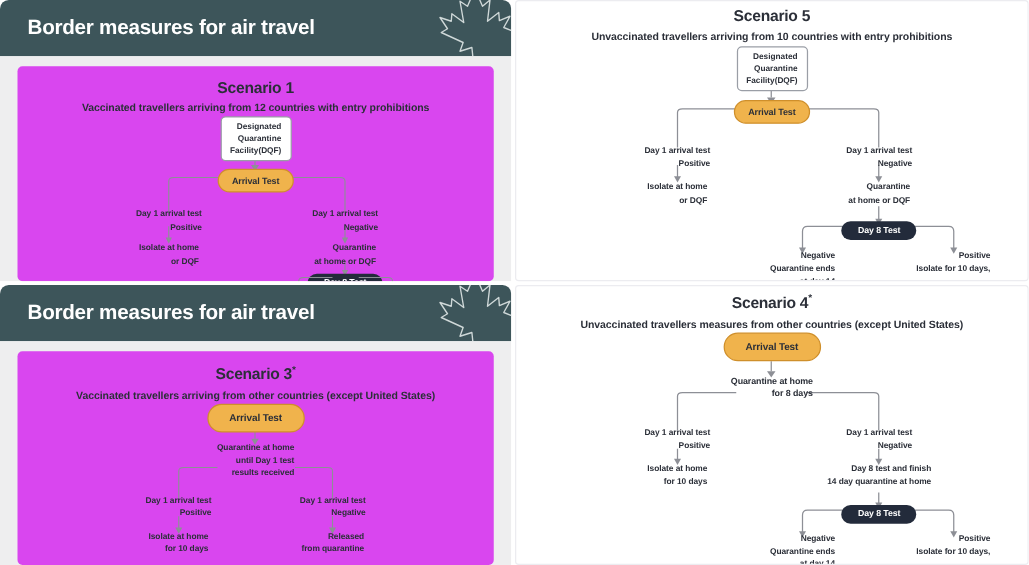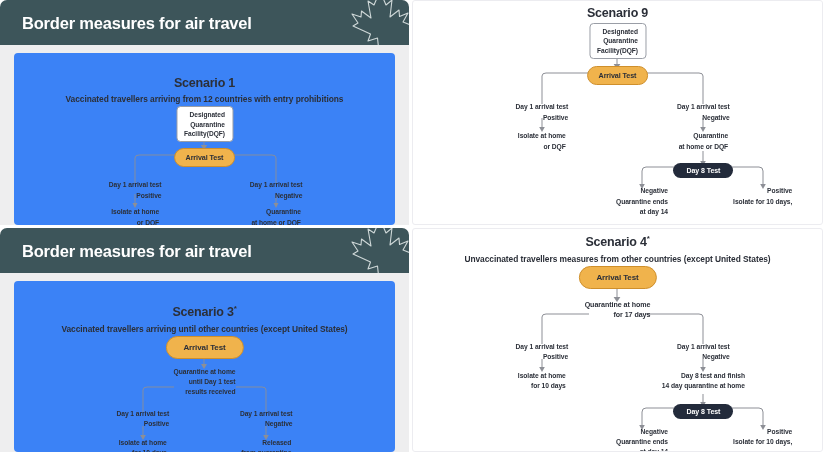--- a/index.html
+++ b/index.html
@@ -253,7 +253,7 @@
   <div class="panel right row1">
     <div class="plain-body">
 
-      <div class="scen-title"><span>Scenario 9</span></div>
+      <div class="scen-title"><span>Scenario 5</span></div>
 
       <div class="flow" style="height:185px;">
         <svg class="wires" viewBox="0 0 409 185" preserveAspectRatio="none">

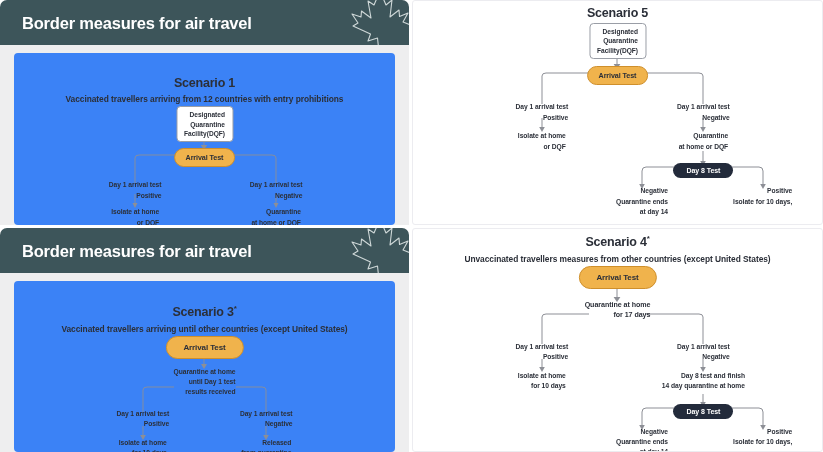--- a/index.html
+++ b/index.html
@@ -254,6 +254,7 @@
     <div class="plain-body">
 
       <div class="scen-title"><span>Scenario 5</span></div>
+      <div class="scen-sub">Unvaccinated travellers arriving from 10 countries with entry prohibitions</div>
 
       <div class="flow" style="height:185px;">
         <svg class="wires" viewBox="0 0 409 185" preserveAspectRatio="none">

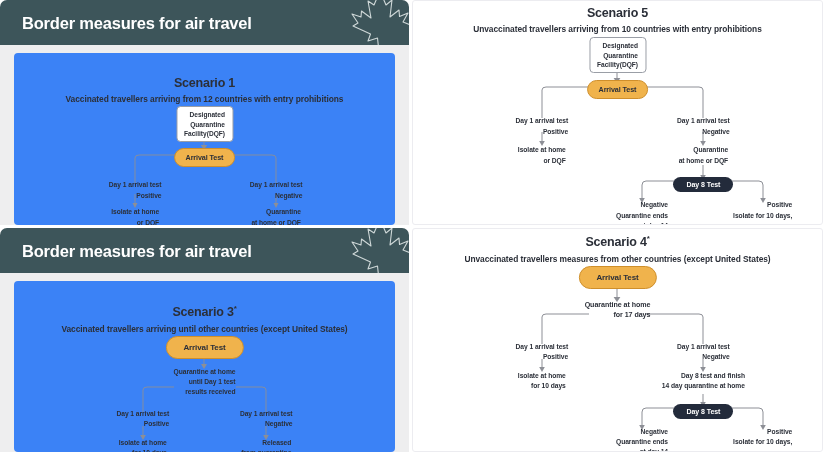--- a/index.html
+++ b/index.html
@@ -66,11 +66,11 @@
   }
   .card {
     position: relative;
-    background: #3b82f6;
+    background: #d946ef;
     border-radius: 4px;
     height: 100%;
     overflow: hidden;
-    padding-top: 23px;
+    padding-top: 10px;
   }
 
   

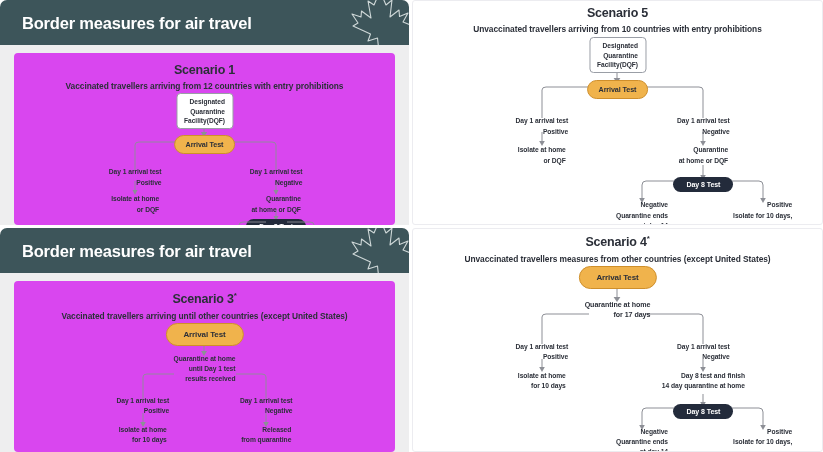--- a/index.html
+++ b/index.html
@@ -337,7 +337,7 @@
       <div class="card">
 
         <div class="scen-title"><span>Scenario 3</span><sup>*</sup></div>
-        <div class="scen-sub">Vaccinated travellers arriving until other countries (except United States)</div>
+        <div class="scen-sub">Vaccinated travellers arriving from other countries (except United States)</div>
 
         <div class="flow" style="height:130px;">
           <svg class="wires" viewBox="0 0 381 130" preserveAspectRatio="none">

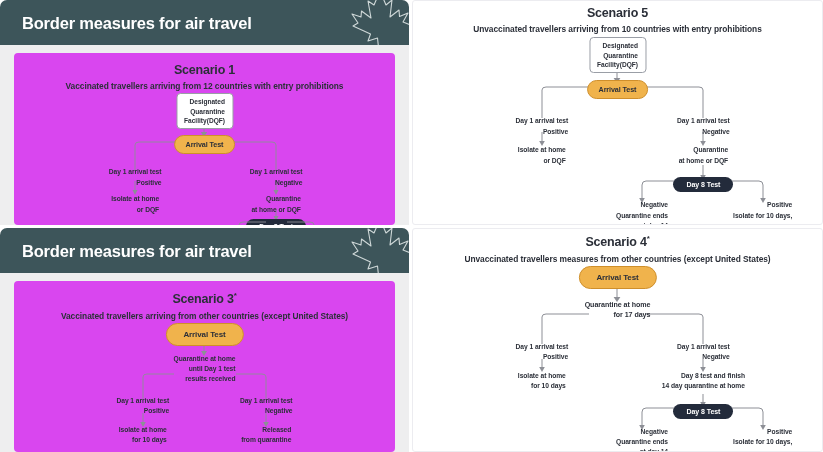--- a/index.html
+++ b/index.html
@@ -422,7 +422,7 @@
 
         <div class="node lbl lg" style="left:50%; top:36px;">
           <div>Quarantine at home</div>
-          <div>for 17 days</div>
+          <div>for 8 days</div>
         </div>
 
         <div class="node lbl" style="left:31.5%; top:78px;">

